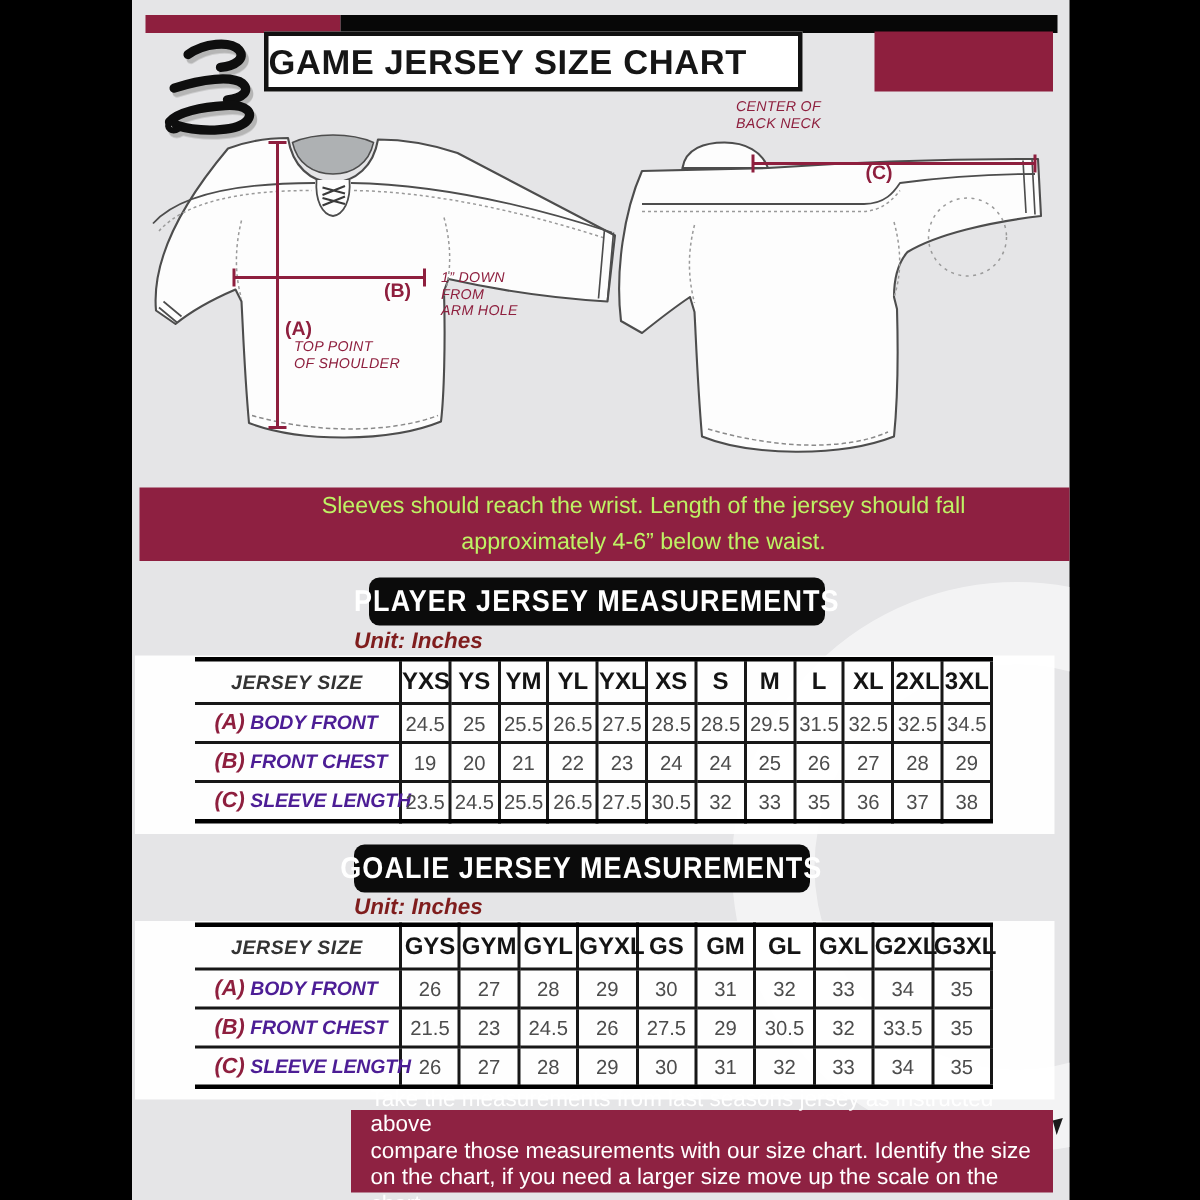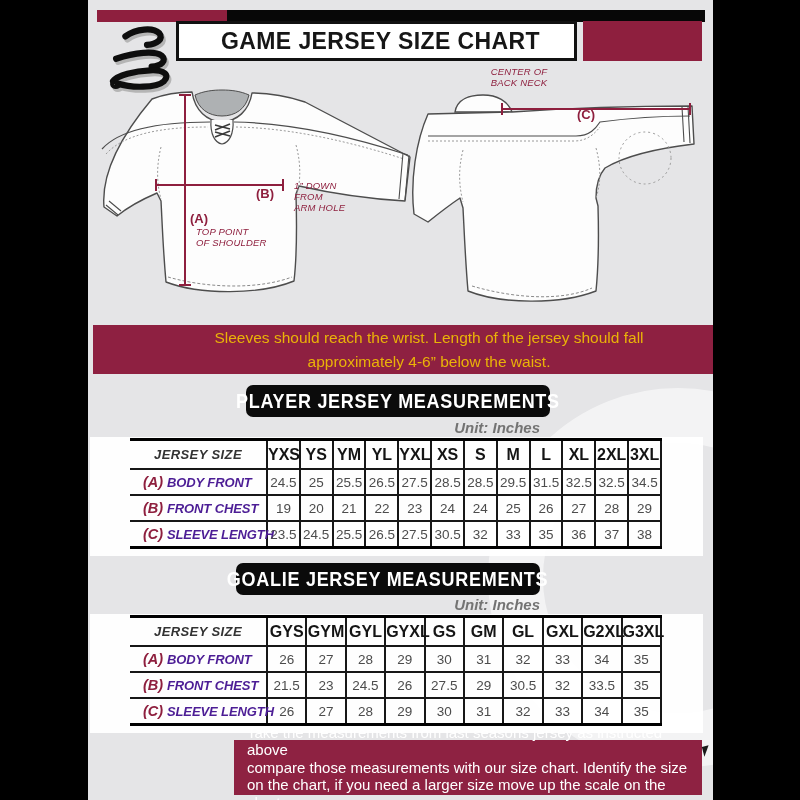--- a/index.html
+++ b/index.html
@@ -11,7 +11,7 @@
   .strip-b{left:139px;top:10px;width:478px;height:12px;background:#070707;}
   .logo{left:10px;top:24px;width:98px;height:68px;filter:drop-shadow(2px 3px 0 #b5b5b5);}
   .title-box{left:88px;top:21px;width:353px;height:34px;border:3px solid #111;background:#fff;
-             line-height:34px;padding-left:42px;font-size:23px;font-weight:bold;color:#161616;letter-spacing:.4px;white-space:nowrap;}
+             line-height:34px;font-size:23px;font-weight:bold;color:#161616;letter-spacing:.4px;white-space:nowrap;}
   .title-maroon{left:495px;top:21px;width:119px;height:40px;background:#8e1f3e;}
   
   .mk{color:#8e1f3e;font-weight:bold;font-size:13px;}

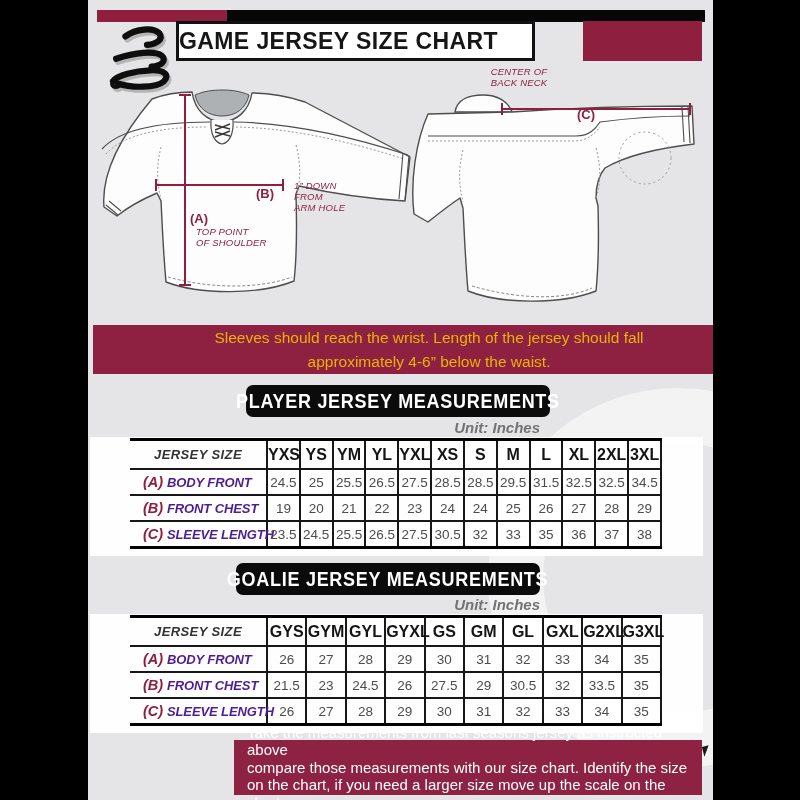--- a/index.html
+++ b/index.html
@@ -20,7 +20,7 @@
   .lblB{left:168px;top:186px;} .lblBd{left:206px;top:180px;}
   .lblC{left:489px;top:107px;} .lblCd{left:386px;top:66px;width:90px;text-align:center;}
   
-  .banner{left:5px;top:325px;width:672px;height:49px;background:#8e2041;color:#eab308;display:flex;align-items:center;justify-content:center;
+  .banner{left:5px;top:325px;width:672px;height:49px;background:#8e2041;color:#bef264;display:flex;align-items:center;justify-content:center;
           text-align:center;font-size:15.5px;line-height:24px;white-space:pre-line;z-index:2;}
   
   .ring{left:400px;top:388px;width:380px;height:380px;border:55px solid rgba(255,255,255,.55);border-radius:50%;box-sizing:border-box;z-index:0;}

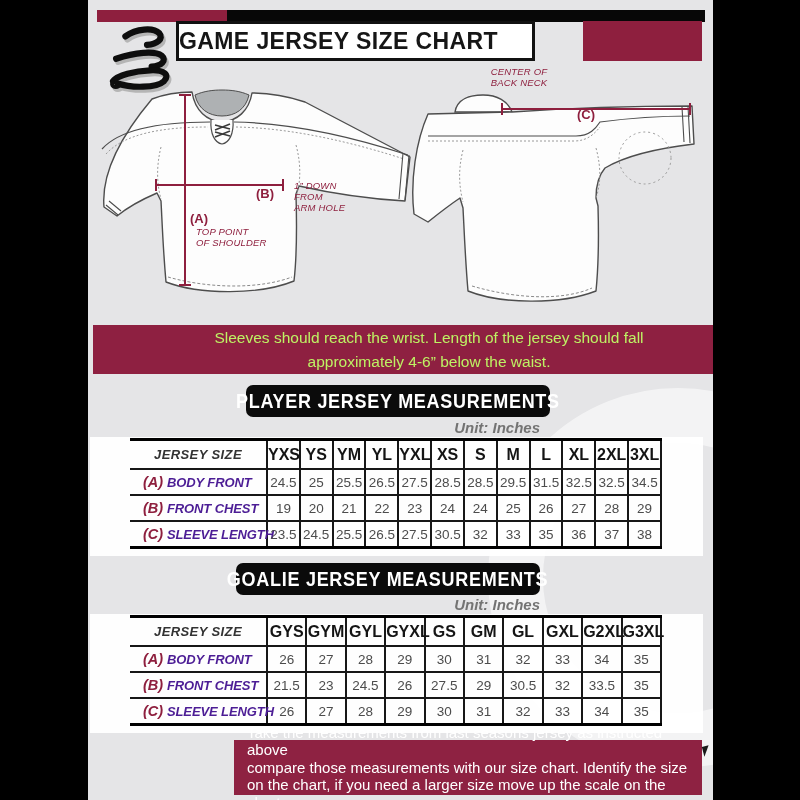--- a/index.html
+++ b/index.html
@@ -28,7 +28,7 @@
   .pill{left:148px;width:304px;height:32px;background:#0b0b0b;border-radius:7px;color:#fff;display:flex;align-items:center;justify-content:center;z-index:3;}
   .pill span{font-size:20px;font-weight:bold;letter-spacing:.8px;transform:scaleX(.9);white-space:nowrap;}
   .pill.player{top:385px;margin-left:10px;} .pill.goalie{top:563px;}
-  .unit{left:148px;width:304px;text-align:right;font-style:italic;font-weight:bold;font-size:15px;color:#737373;z-index:3;}
+  .unit{left:148px;width:304px;text-align:left;font-style:italic;font-weight:bold;font-size:15px;color:#7f1d1d;z-index:3;}
   .unit.player{top:419px;} .unit.goalie{top:596px;}
   .band{left:2px;width:613px;height:119px;background:rgba(255,255,255,.94);z-index:1;}
   .band.player{top:437px;} .band.goalie{top:614px;}

